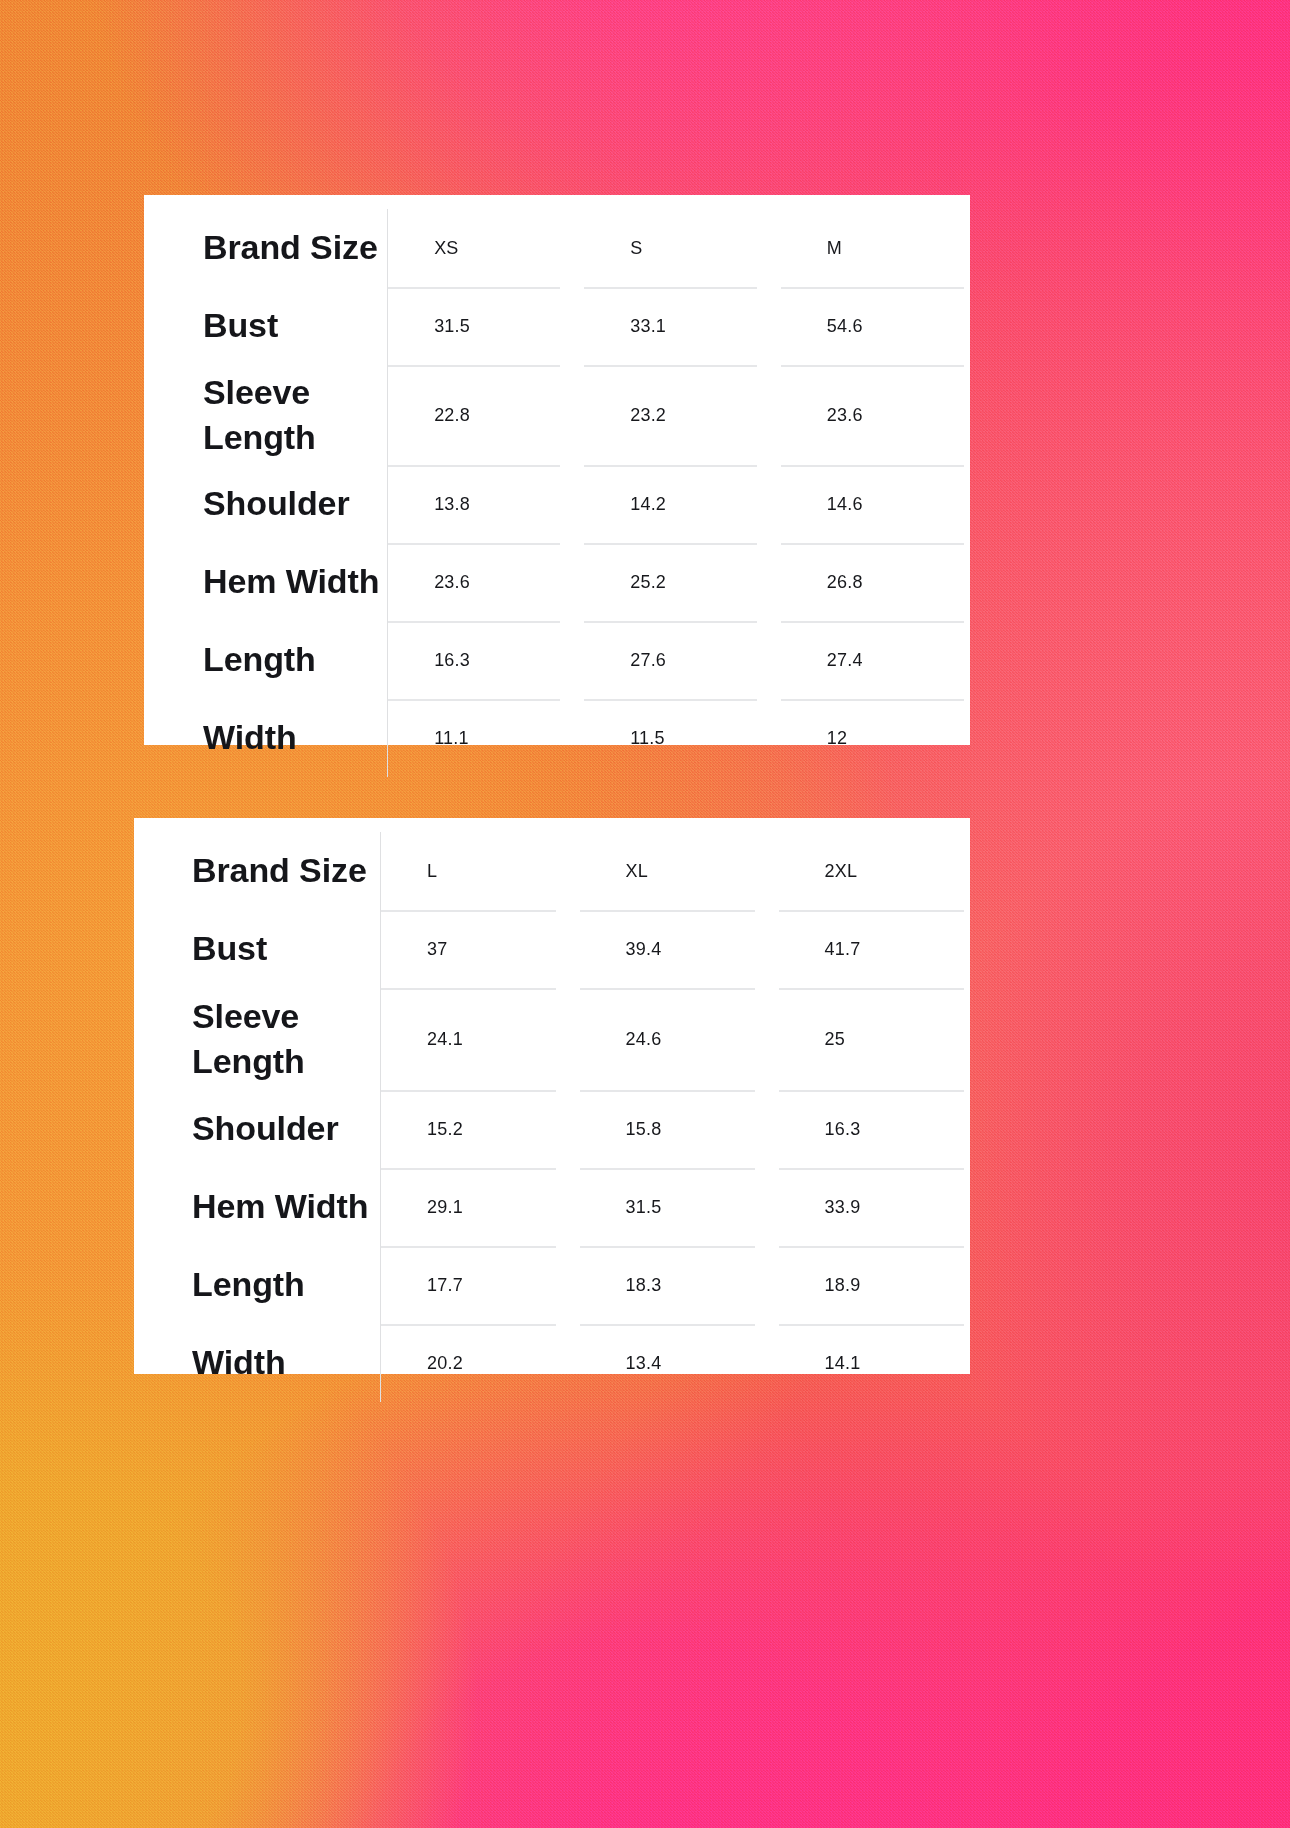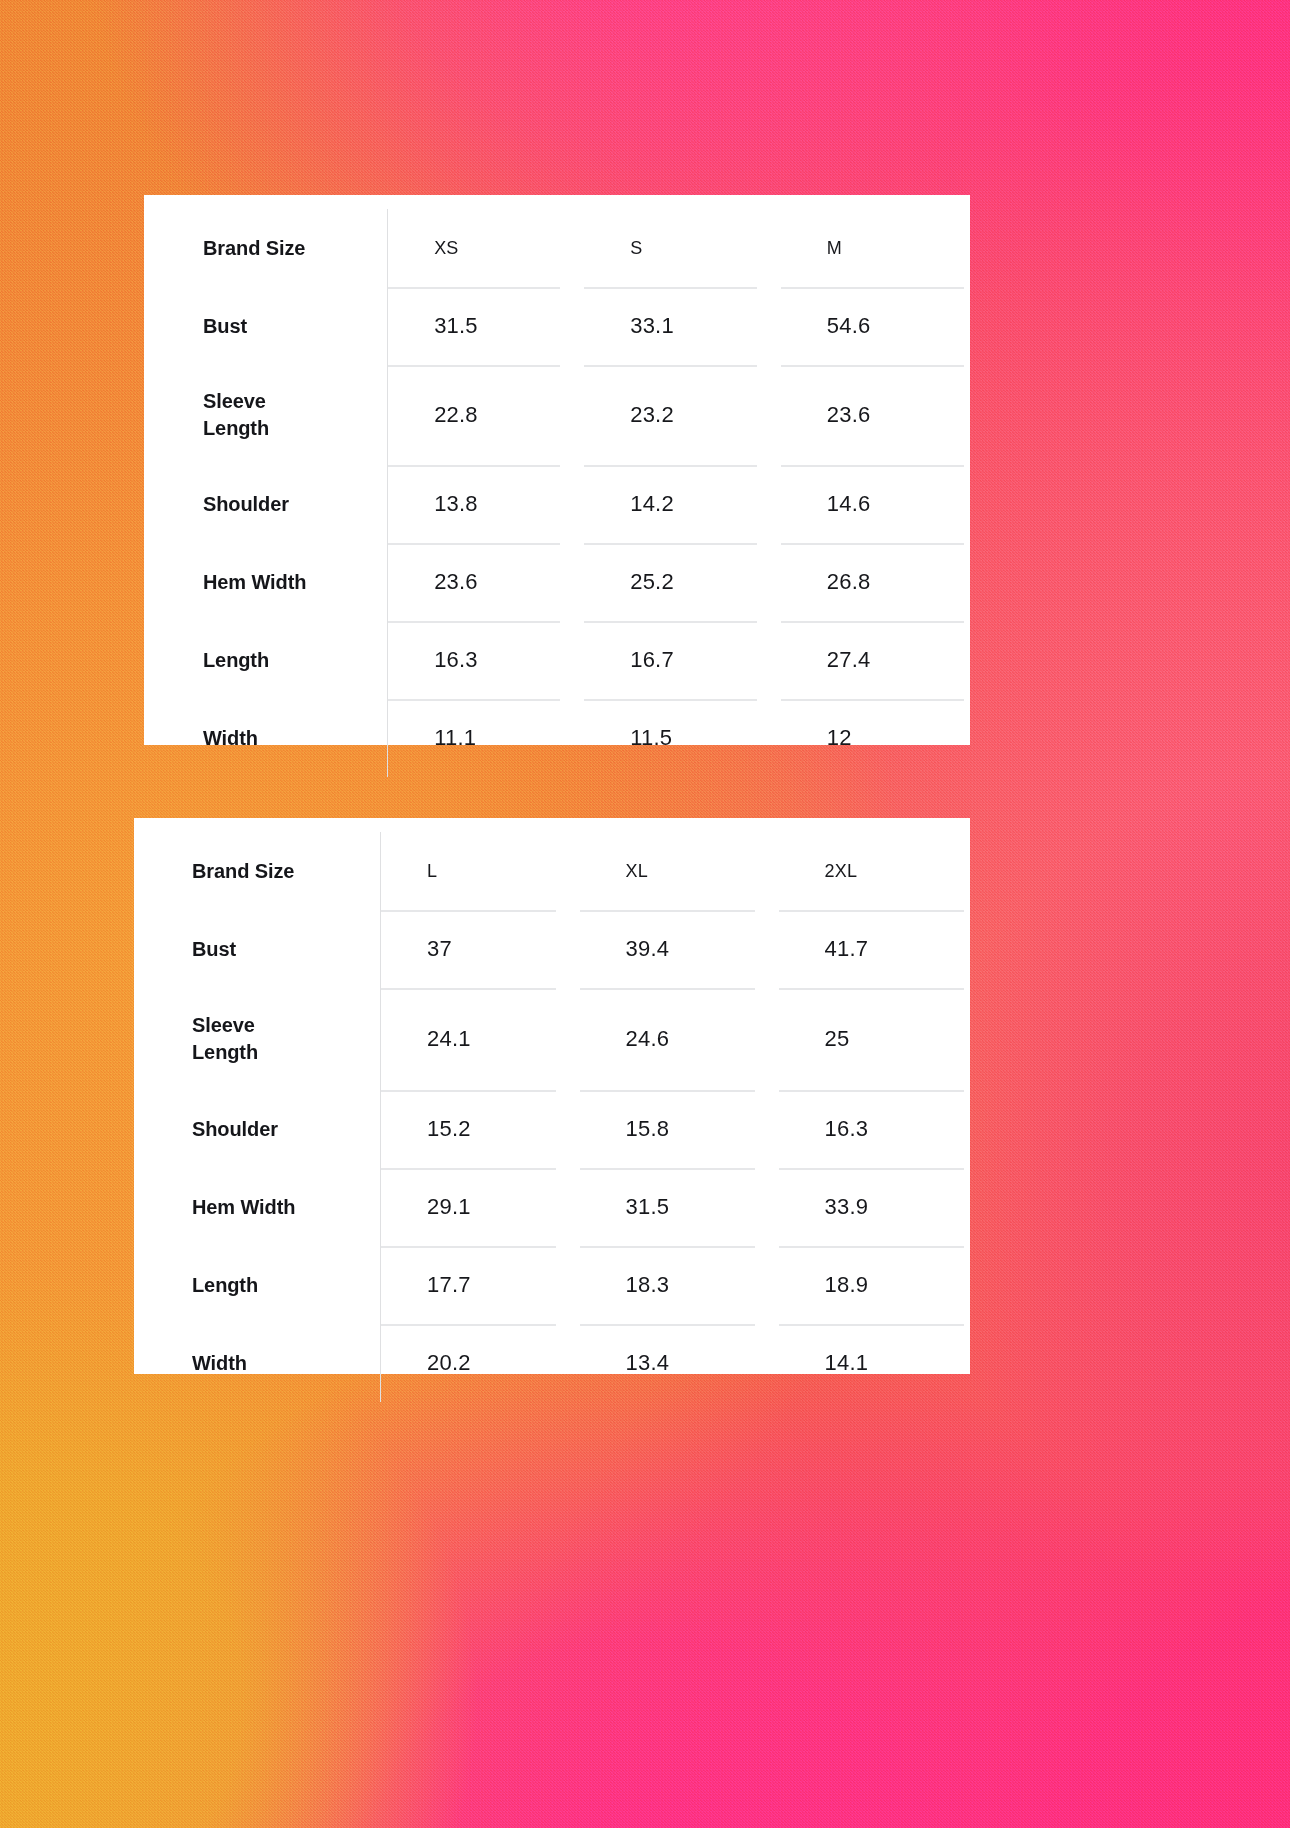--- a/index.html
+++ b/index.html
@@ -100,7 +100,7 @@
   
   .lbl {
     width: 29.5%;
-    font-size: 20px;
+    font-size: 34px;
     font-weight: bold;
     color: #15161A;
     letter-spacing: -0.1px;

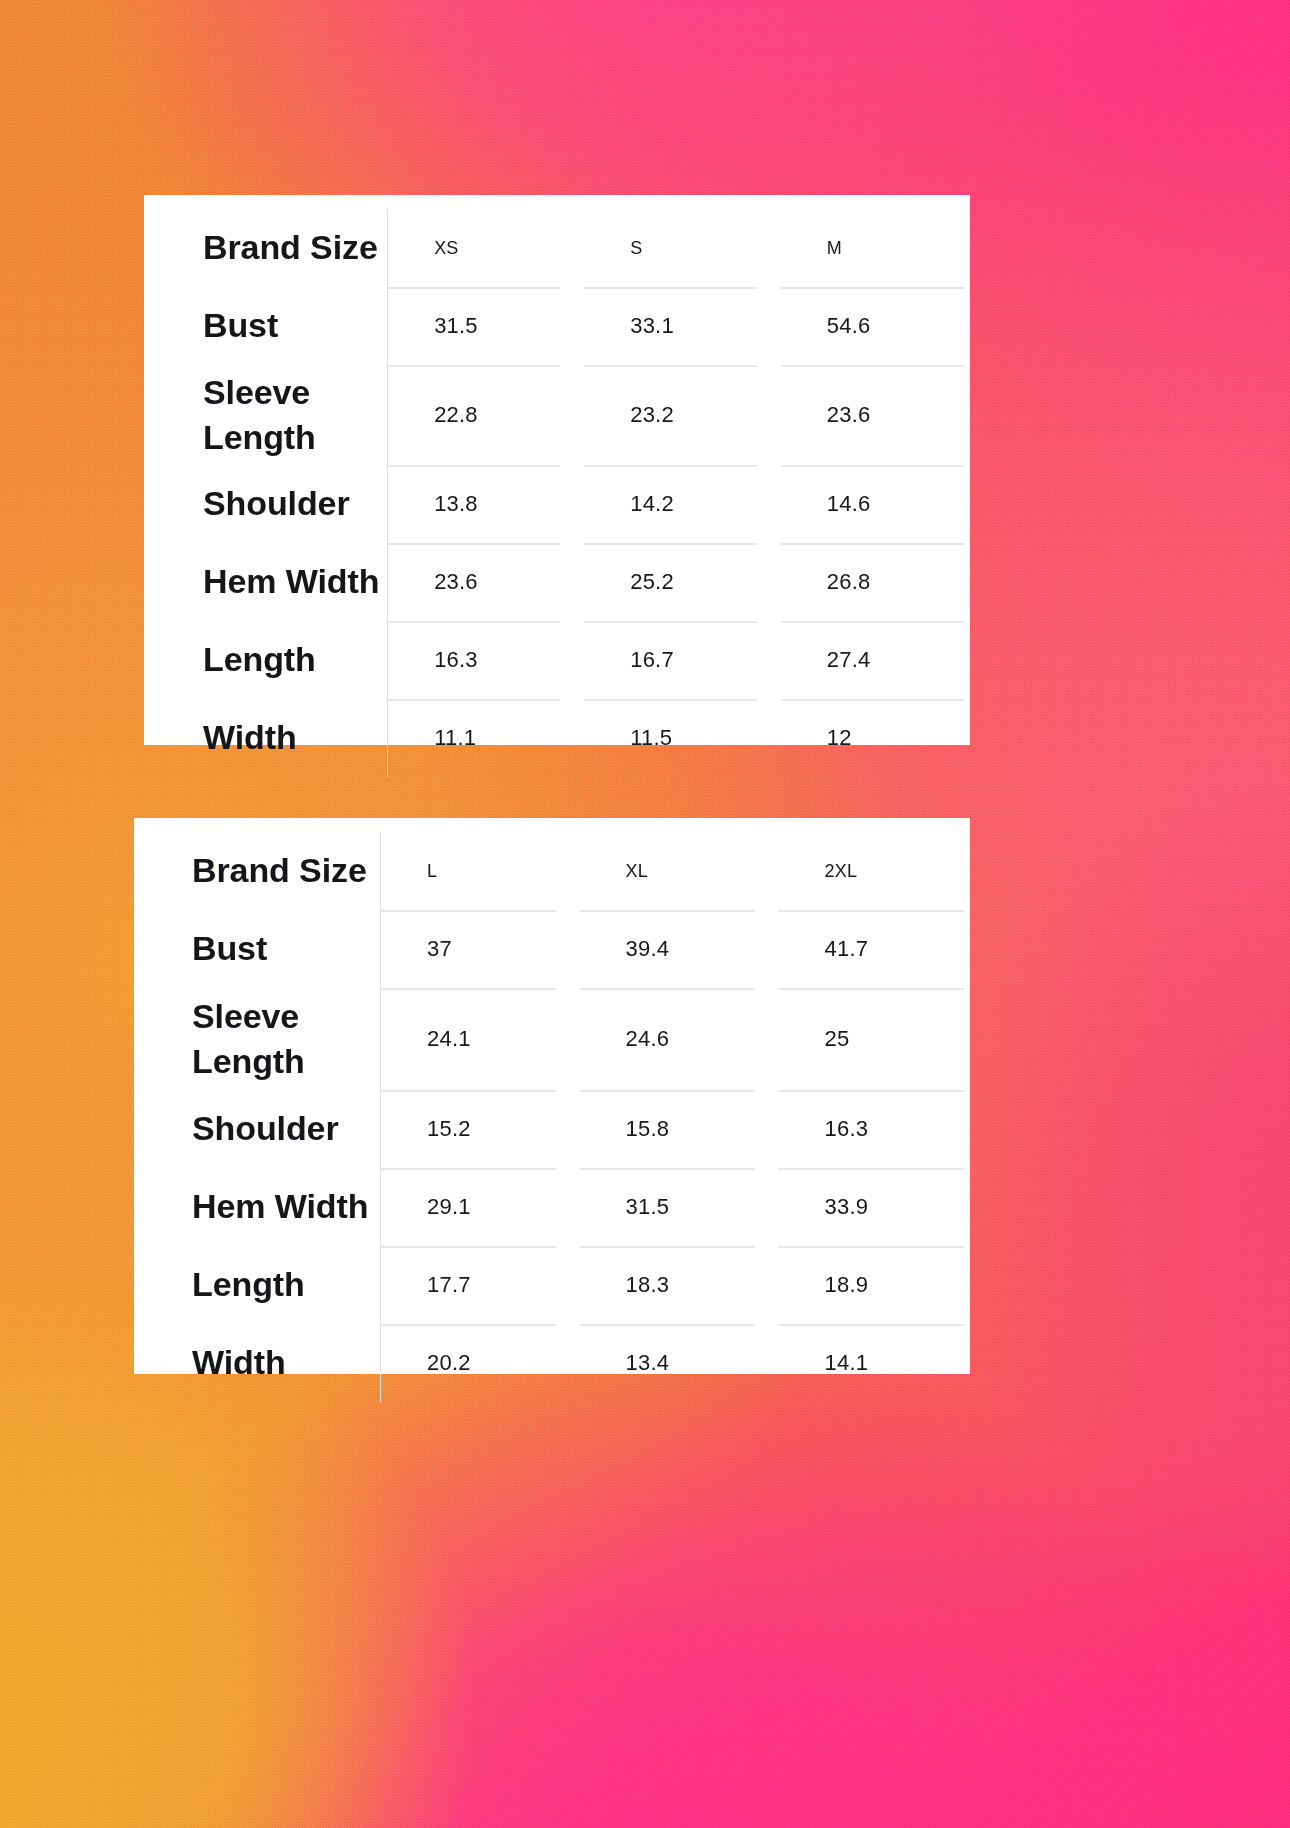--- a/index.html
+++ b/index.html
@@ -113,7 +113,7 @@
 
   
   .val {
-    font-size: 22px;
+    font-size: 18px;
     font-weight: normal;
     color: #17181C;
     padding-left: 46px !important;

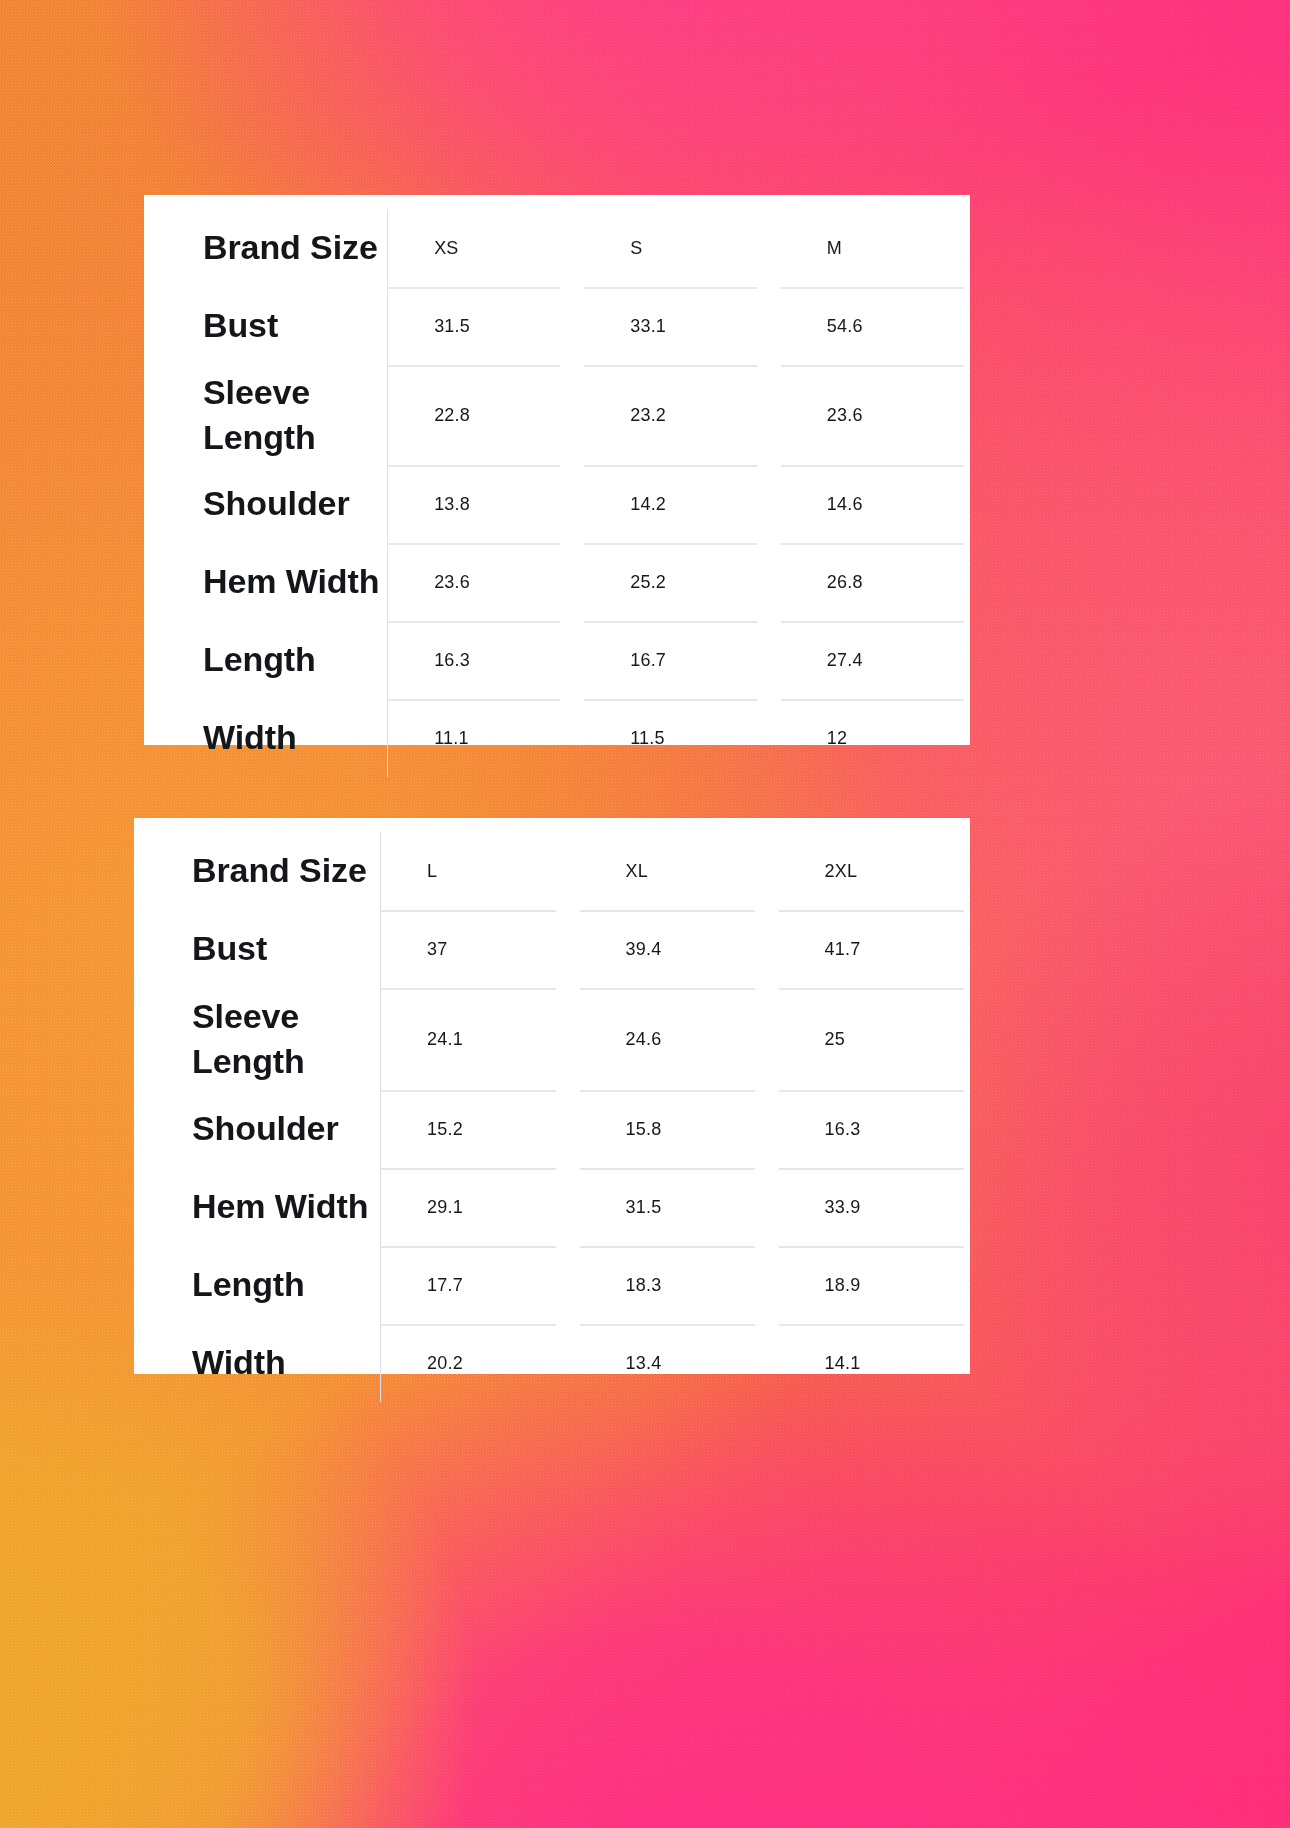--- a/index.html
+++ b/index.html
@@ -217,7 +217,7 @@
           <span class="lbl-line">Length</span>
         </td>
         <td class="val c1">16.3</td>
-        <td class="val c2">16.7</td>
+        <td class="val c2">27.6</td>
         <td class="val c3">27.4</td>
       </tr>
 

